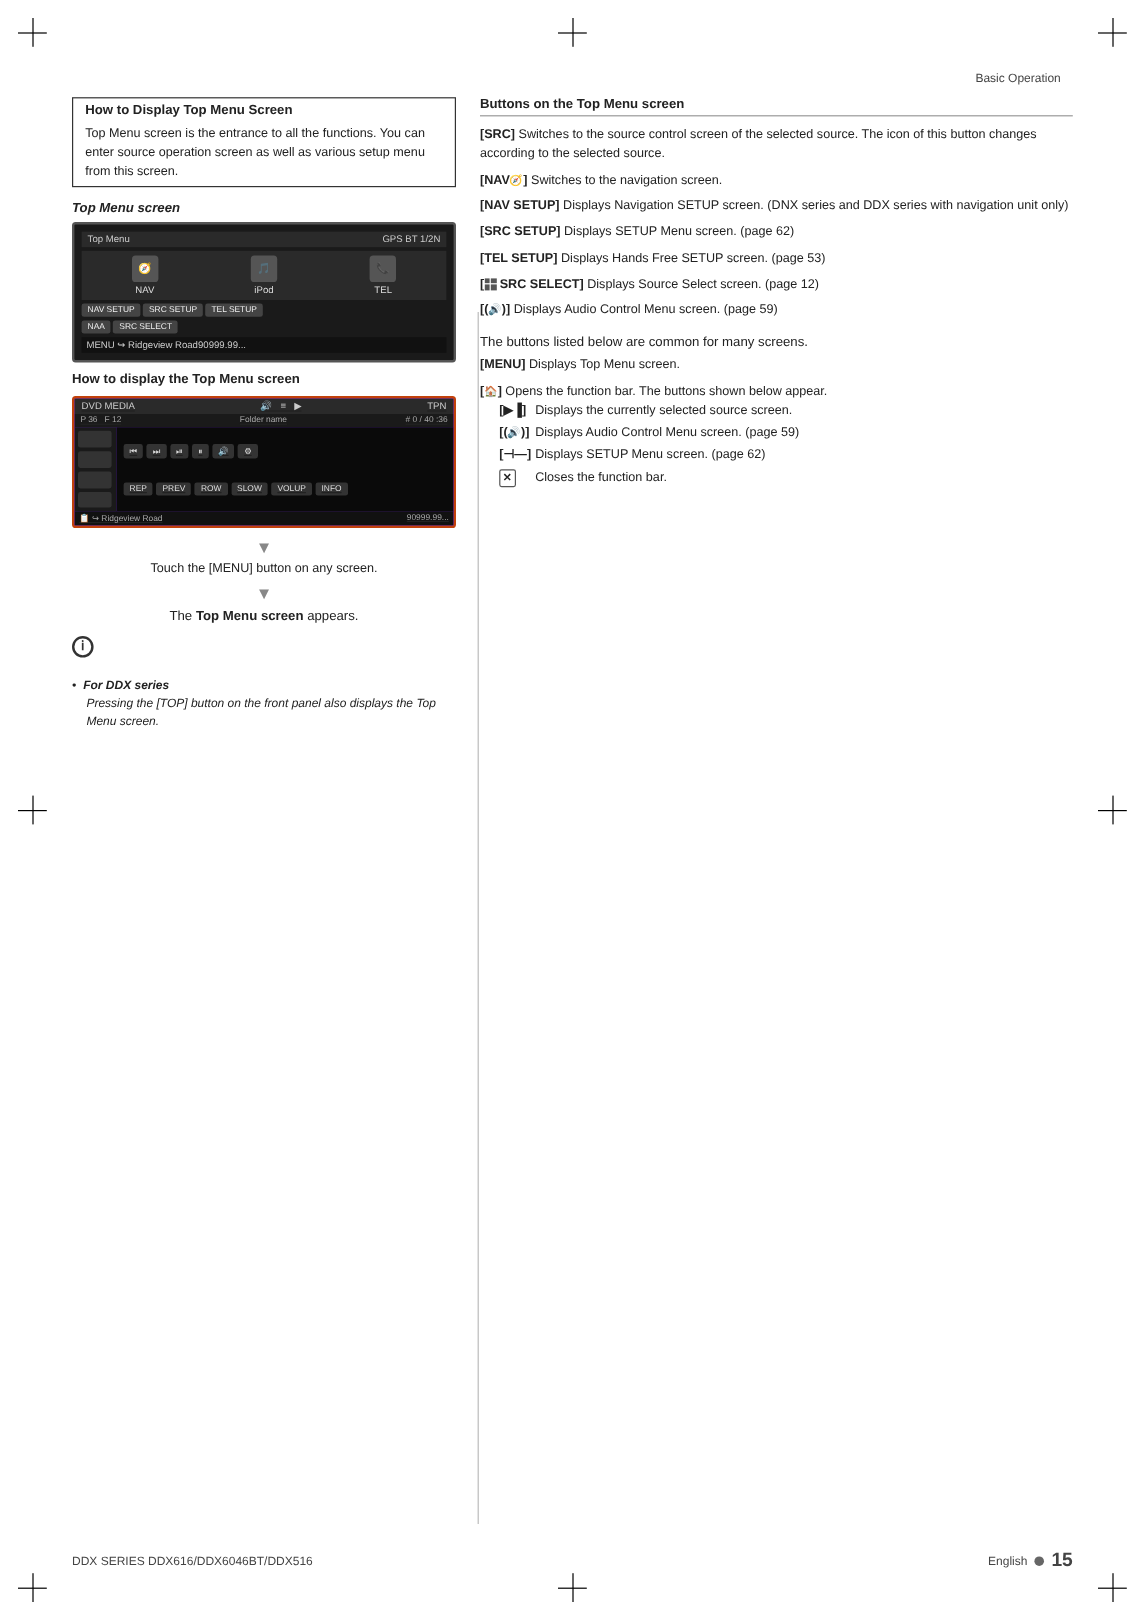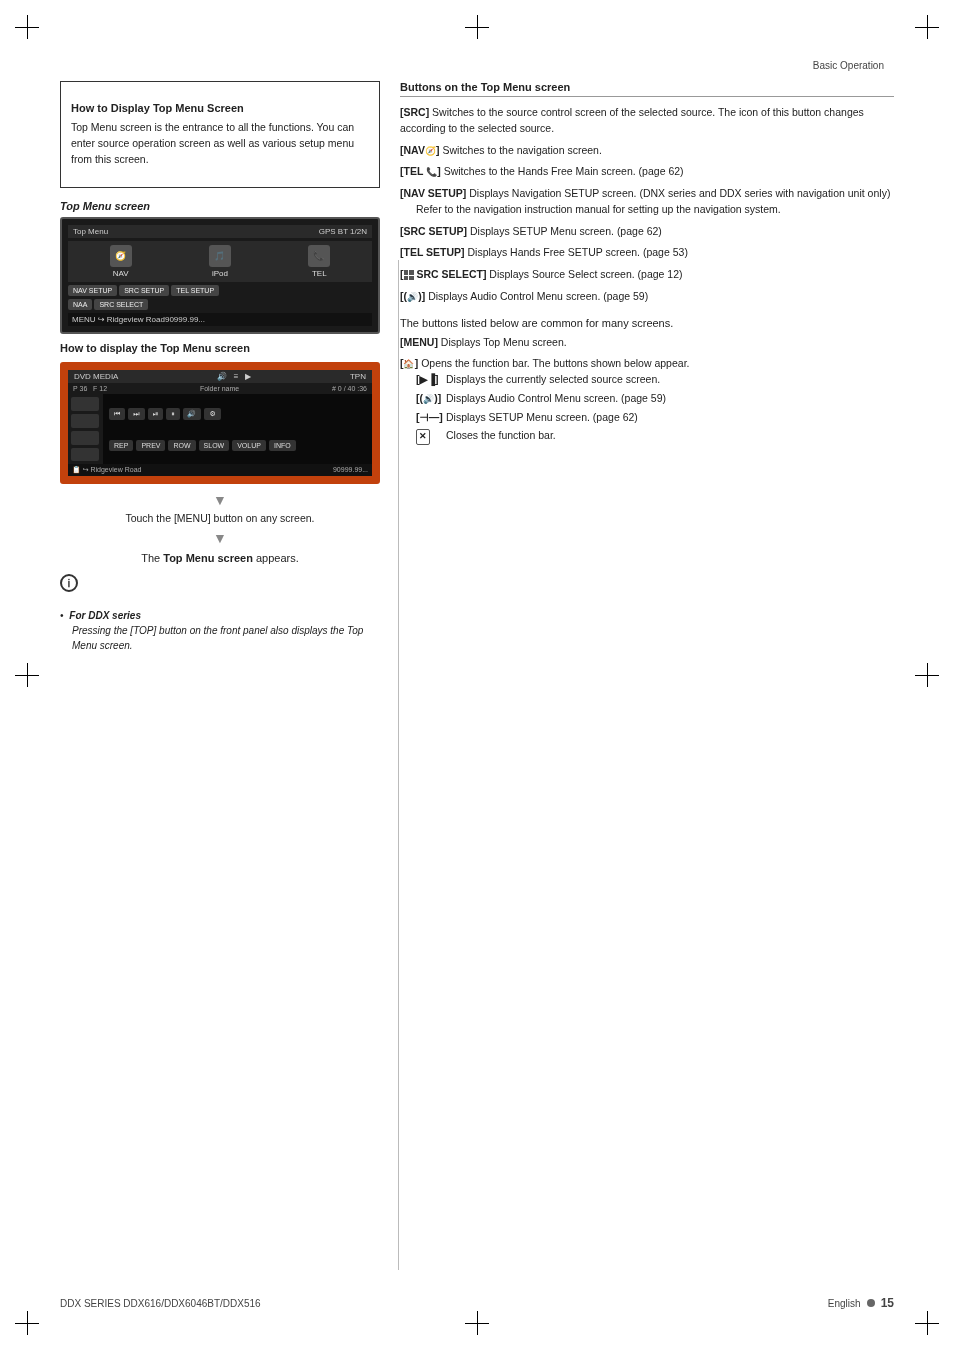--- a/index.html
+++ b/index.html
@@ -73,7 +73,7 @@
     
     .section-box {
       border: 1.5px solid #333;
-      padding: 20px 10px;
+      padding: 4px 10px;
       margin-bottom: 12px;
     }
     .section-box-title {

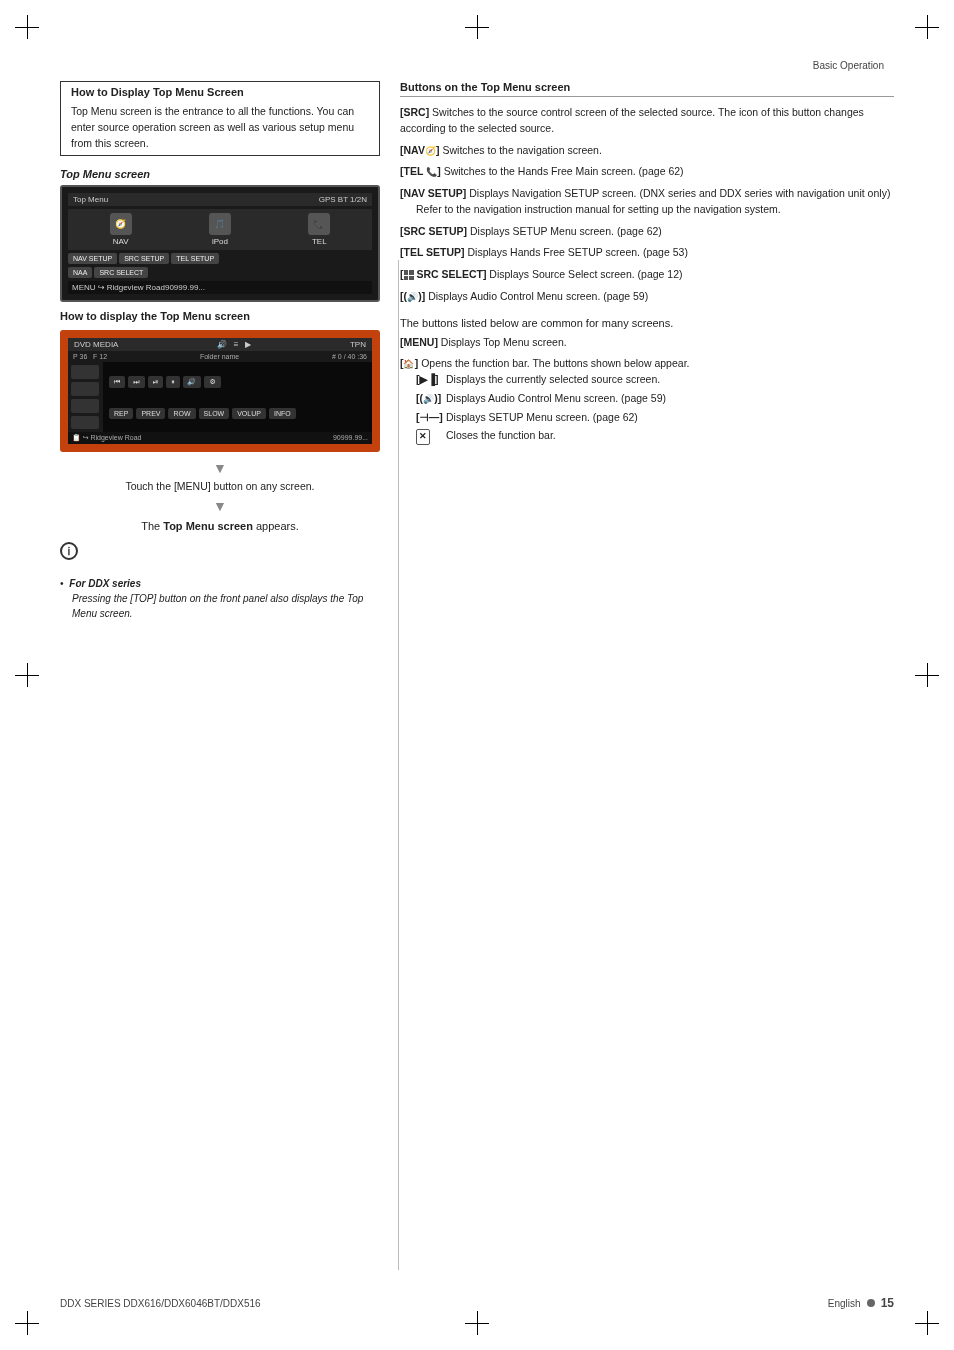--- a/index.html
+++ b/index.html
@@ -441,10 +441,6 @@
         <span> Switches to the navigation screen.</span>
       </div>
 
-      <div class="button-entry">
-        <span class="bracket-label">[TEL <span style="font-size:9px;">📞</span>]</span>
-        <span> Switches to the Hands Free Main screen. (page 62)</span>
-      </div>
 
       <div class="button-entry">
         <span class="bracket-label">[NAV SETUP]</span>

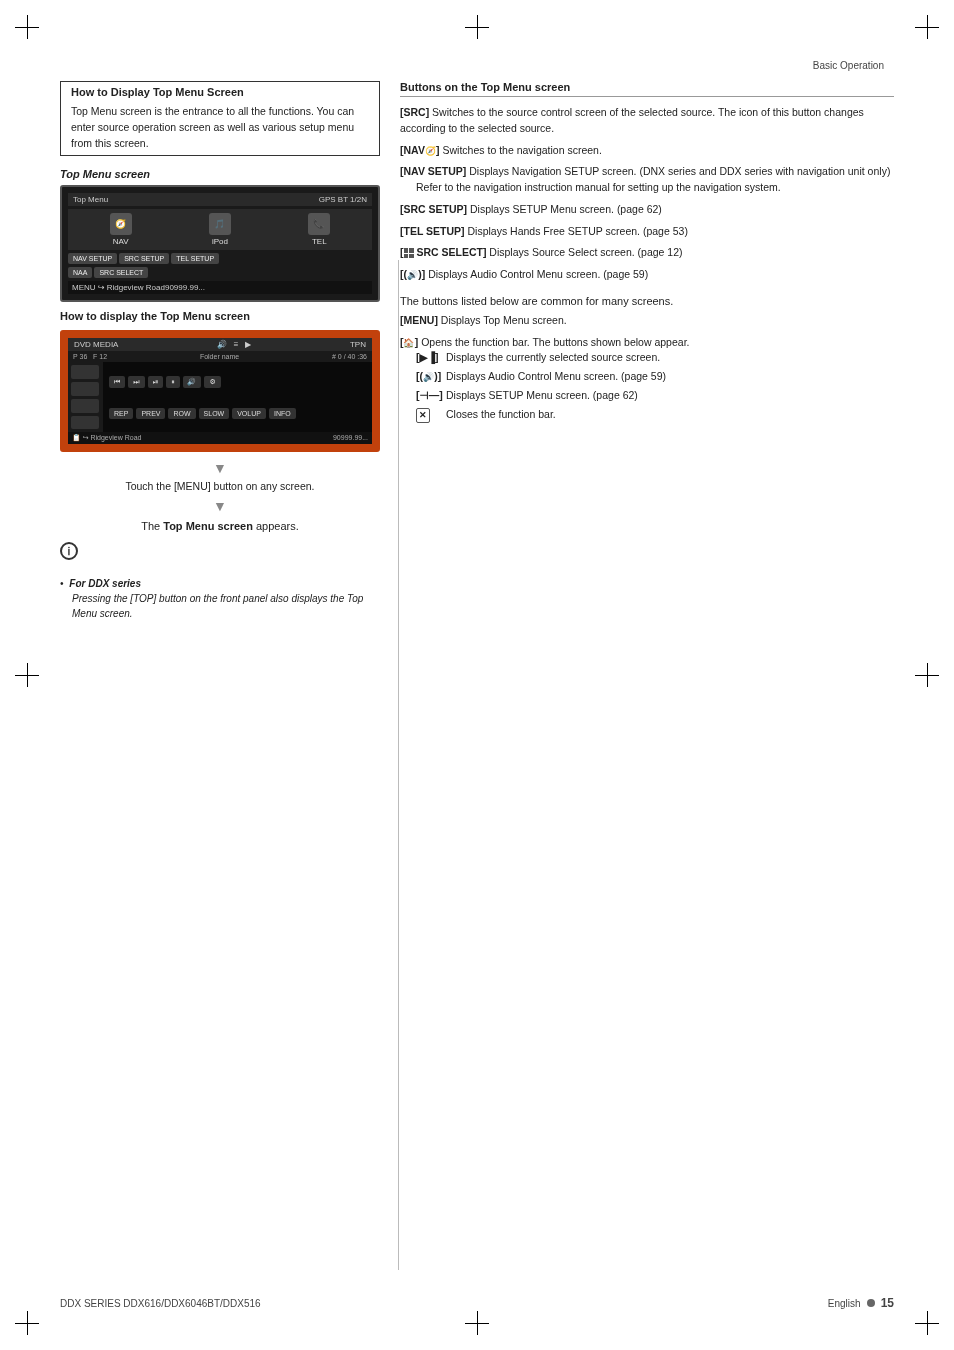--- a/index.html
+++ b/index.html
@@ -445,7 +445,6 @@
       <div class="button-entry">
         <span class="bracket-label">[NAV SETUP]</span>
         <span> Displays Navigation SETUP screen. (DNX series and DDX series with navigation unit only)</span>
-        <div class="indent">Refer to the navigation instruction manual for setting up the navigation system.</div>
       </div>
 
       <div class="button-entry">

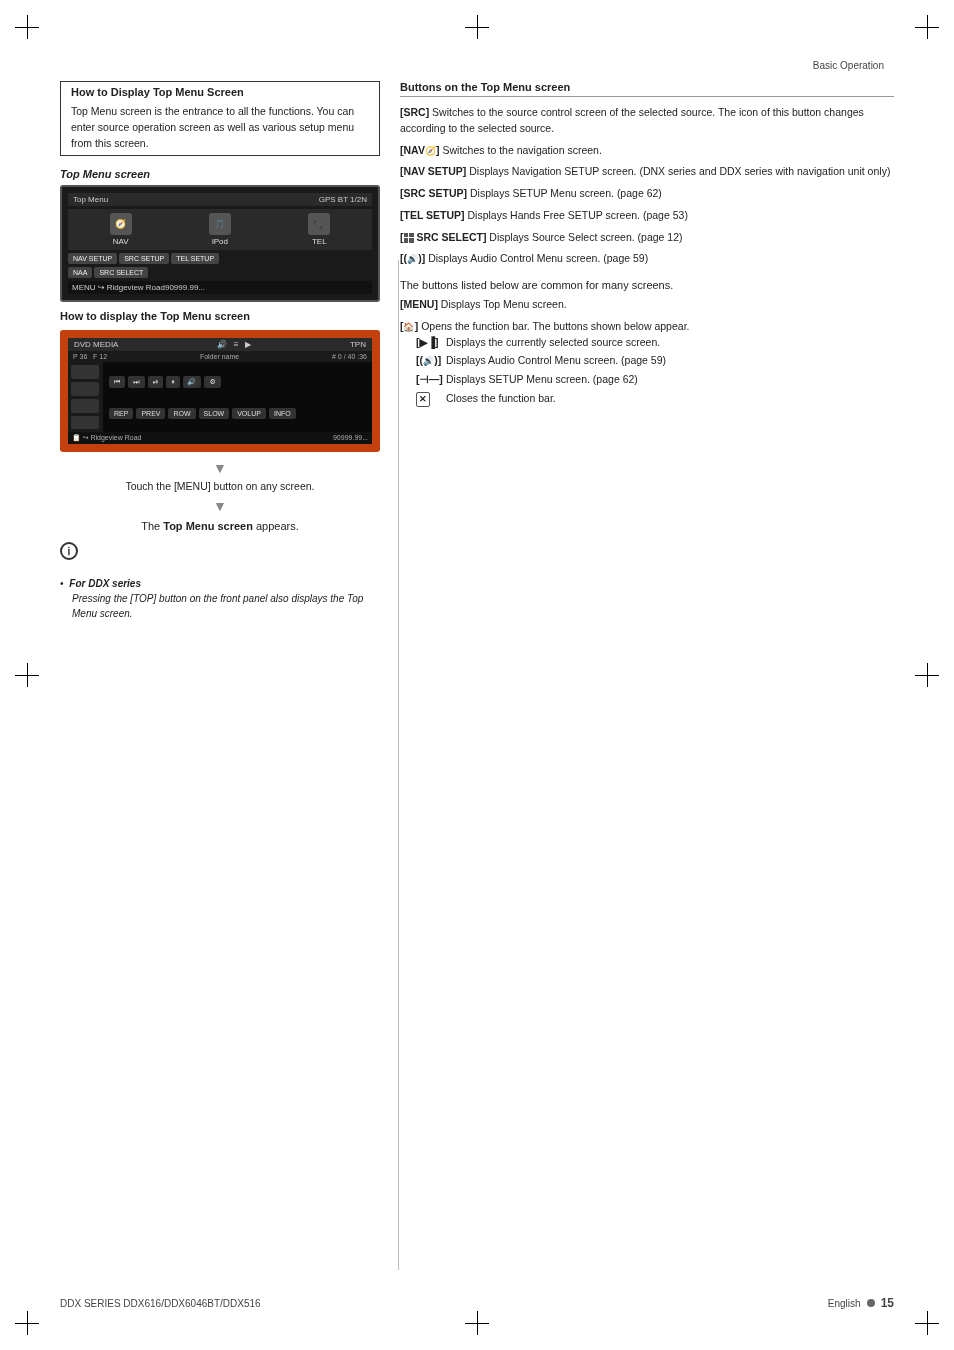--- a/index.html
+++ b/index.html
@@ -154,10 +154,11 @@
     
     .screen2-mockup {
       background: #6d28d9;
-      border: 8px solid #c2410c;
+      border: 2px solid #c2410c;
       border-radius: 3px;
       margin: 8px 0;
       overflow: hidden;
+      text-decoration: underline;
     }
     .screen2-top {
       background: #2a2a2a;

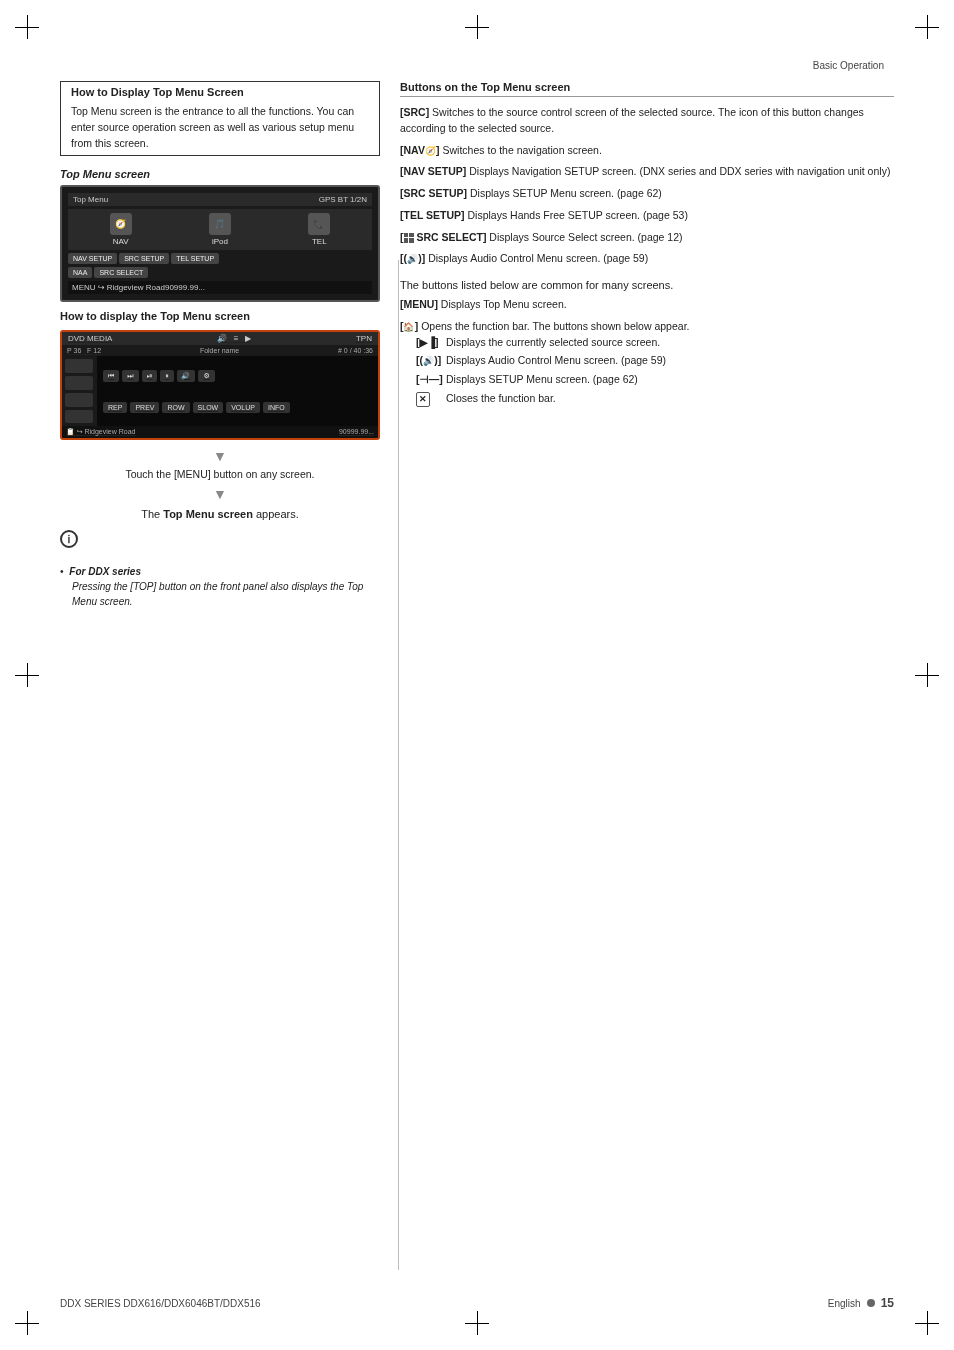--- a/index.html
+++ b/index.html
@@ -282,7 +282,7 @@
     }
     .page-number {
       font-weight: bold;
-      font-size: 12px;
+      font-size: 16px;
     }
     .dot-bullet {
       display: inline-block;

